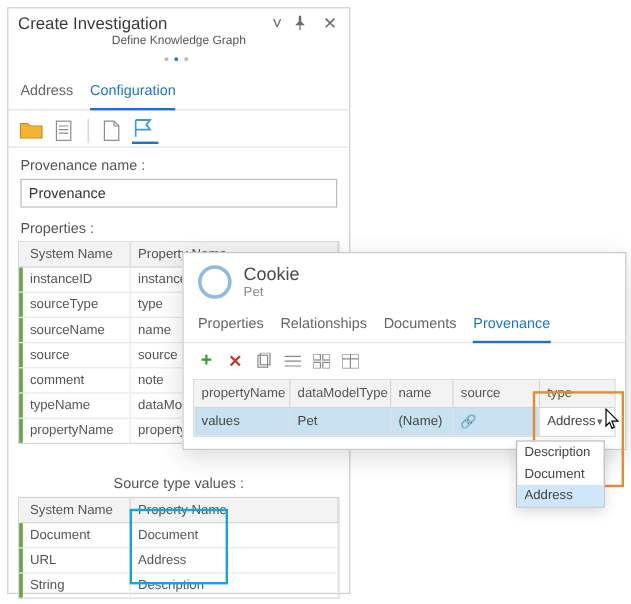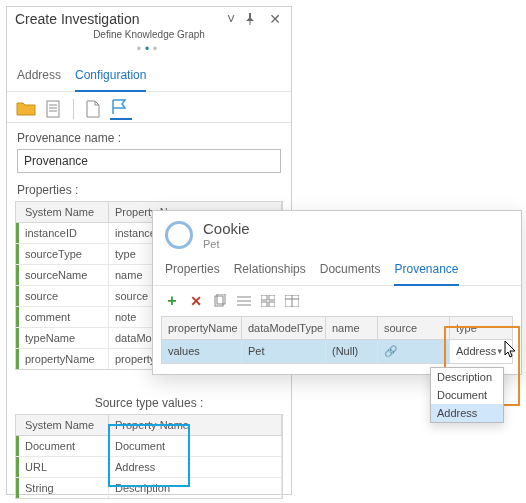--- a/index.html
+++ b/index.html
@@ -384,7 +384,7 @@
     <div class="prow">
       <div class="pc1">values</div>
       <div class="pc2">Pet</div>
-      <div class="pc3">(Null)</div>
+      <div class="pc3">(Name)</div>
       <div class="pc4"><span class="link-icon">🔗</span><span class="src-link">https://w…</span></div>
       <div class="pc5 dd-cell">
         <span>Address</span>

